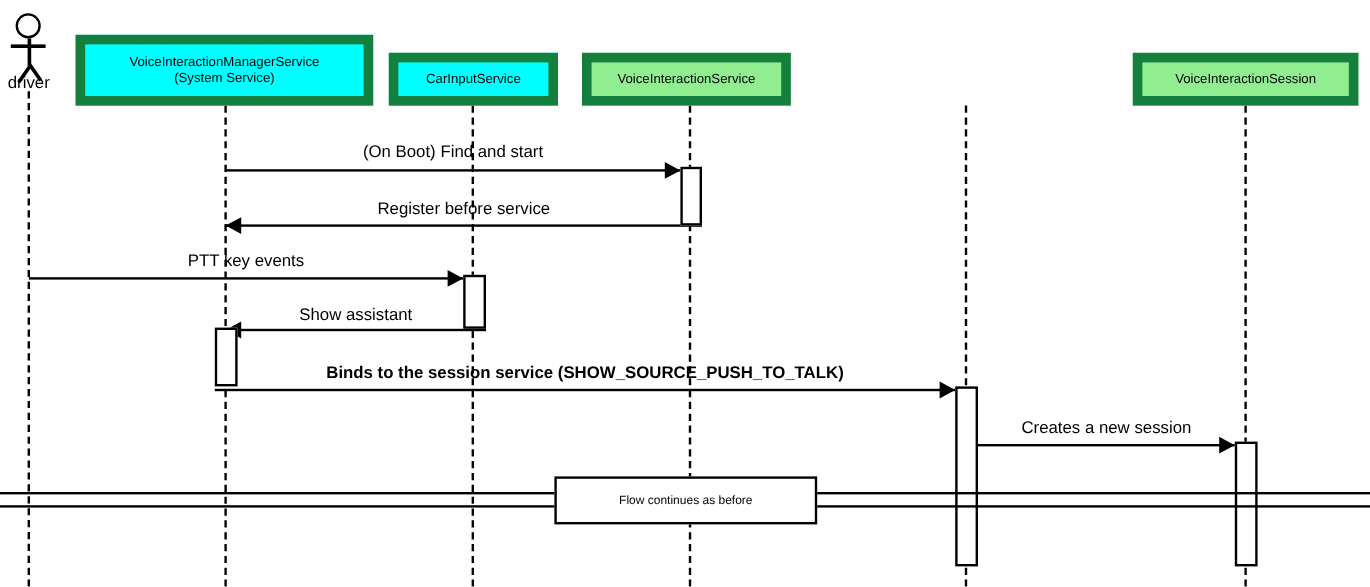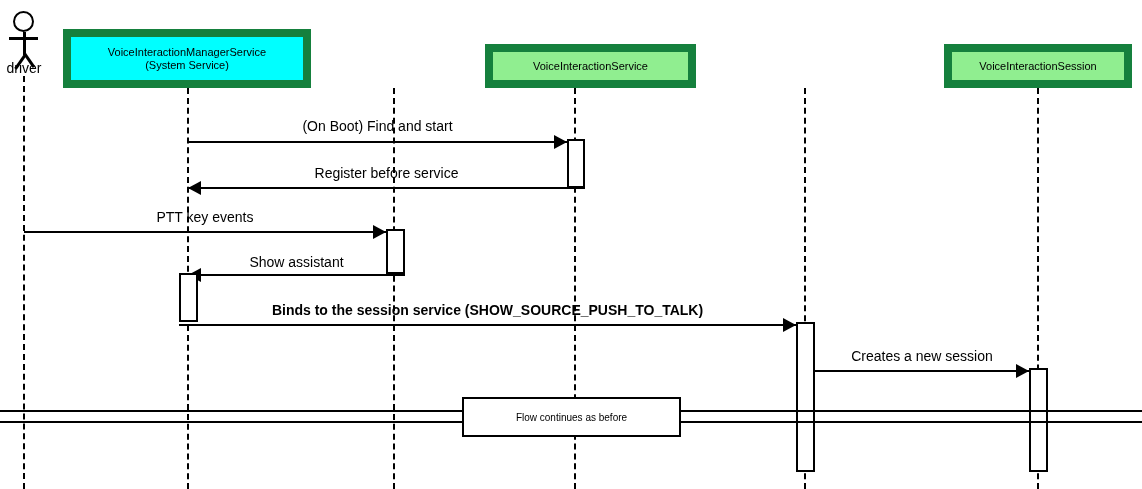--- a/index.html
+++ b/index.html
@@ -44,6 +44,9 @@
       <div>VoiceInteractionManagerService</div>
       <div>(System Service)</div>
     </div>
+  </div>
+  <div class="pbox" style="left:324px;top:44px;width:141px;height:44px;background:#00ffff;">
+    <span>CarInputService</span>
   </div>
   <div class="pbox" style="left:485px;top:44px;width:211px;height:44px;background:#90ee90;">
     <span>VoiceInteractionService</span>

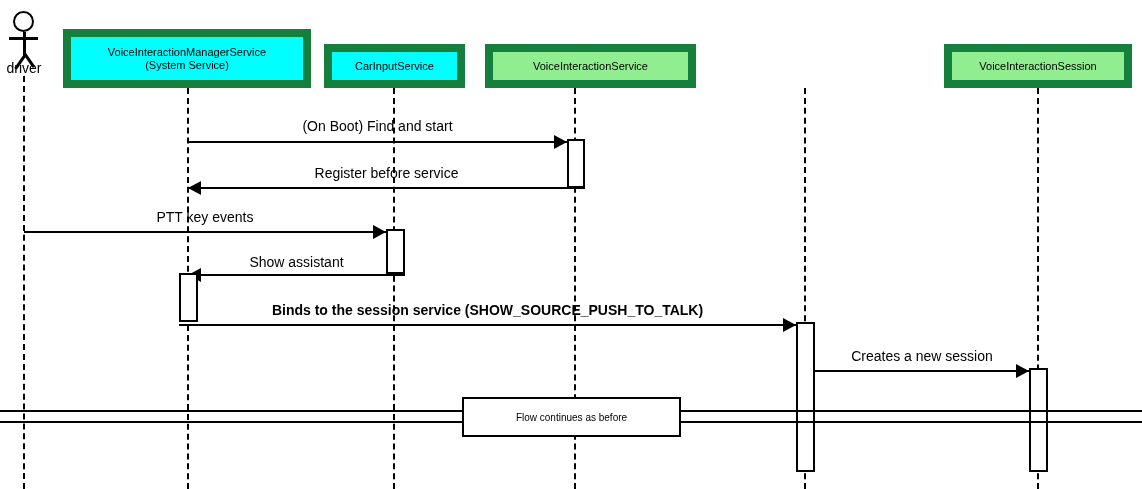--- a/index.html
+++ b/index.html
@@ -48,7 +48,7 @@
   <div class="pbox" style="left:324px;top:44px;width:141px;height:44px;background:#00ffff;">
     <span>CarInputService</span>
   </div>
-  <div class="pbox" style="left:485px;top:44px;width:211px;height:44px;background:#90ee90;">
+  <div class="pbox" style="left:485px;top:44px;width:174px;height:44px;background:#90ee90;">
     <span>VoiceInteractionService</span>
   </div>
   <div class="pbox" style="left:944px;top:44px;width:188px;height:44px;background:#90ee90;">

